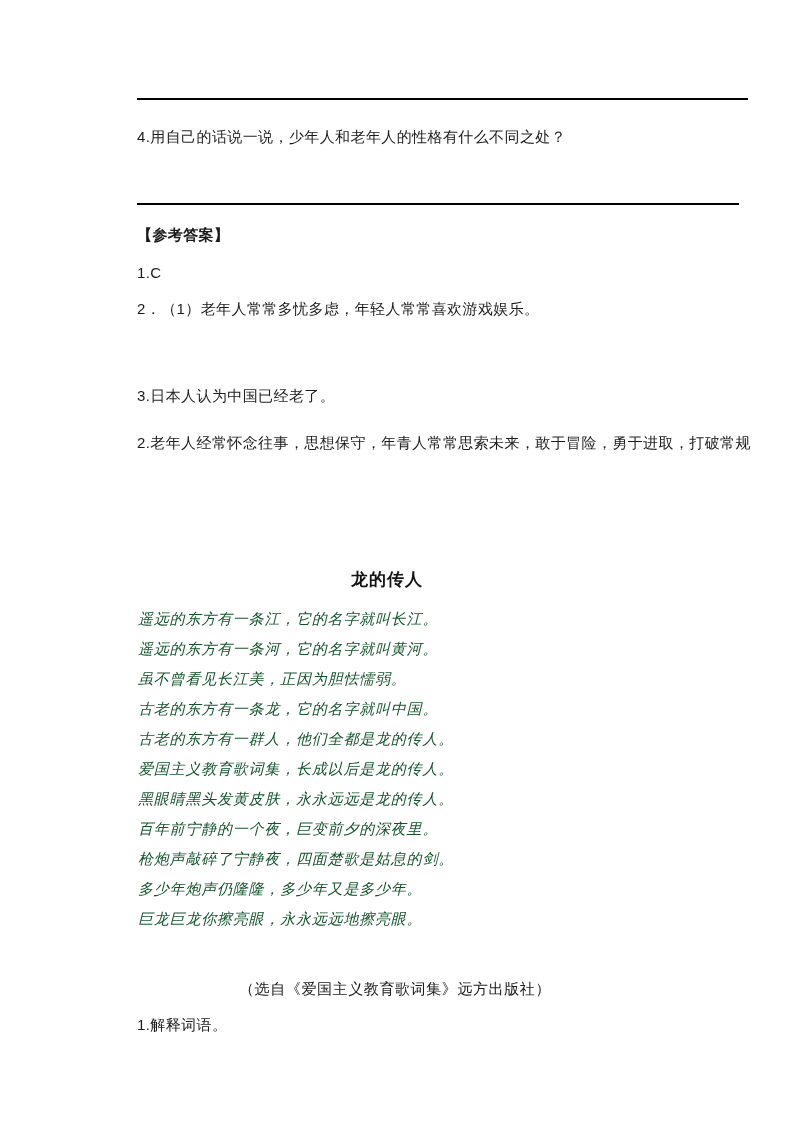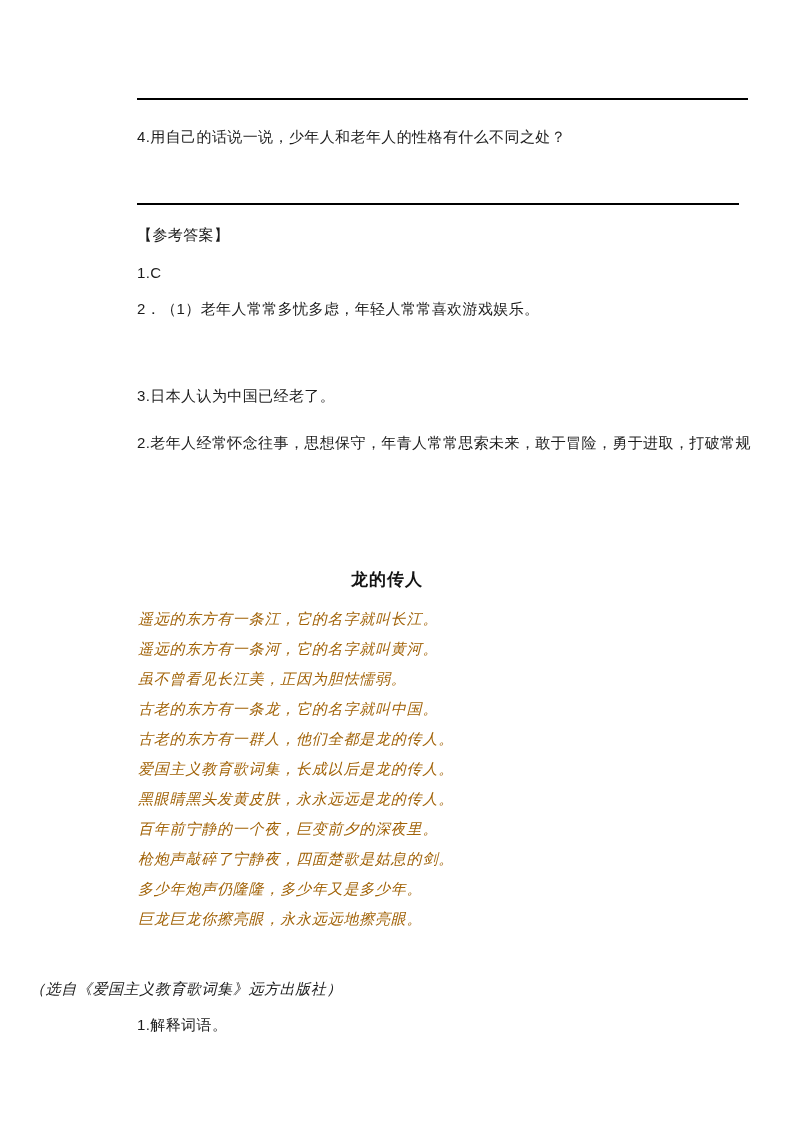--- a/index.html
+++ b/index.html
@@ -45,7 +45,7 @@
   }
 
   .q4        { left: 107px; top: 126px; }
-  .ans-head  { left: 107px; top: 224px; font-weight: 400; }
+  .ans-head  { left: 107px; top: 224px; font-weight: 700; }
   .ans-1     { left: 107px; top: 262px; }
   .ans-2     { left: 107px; top: 298px; }
   .ans-2b    { left: 118px; top: 343px; }

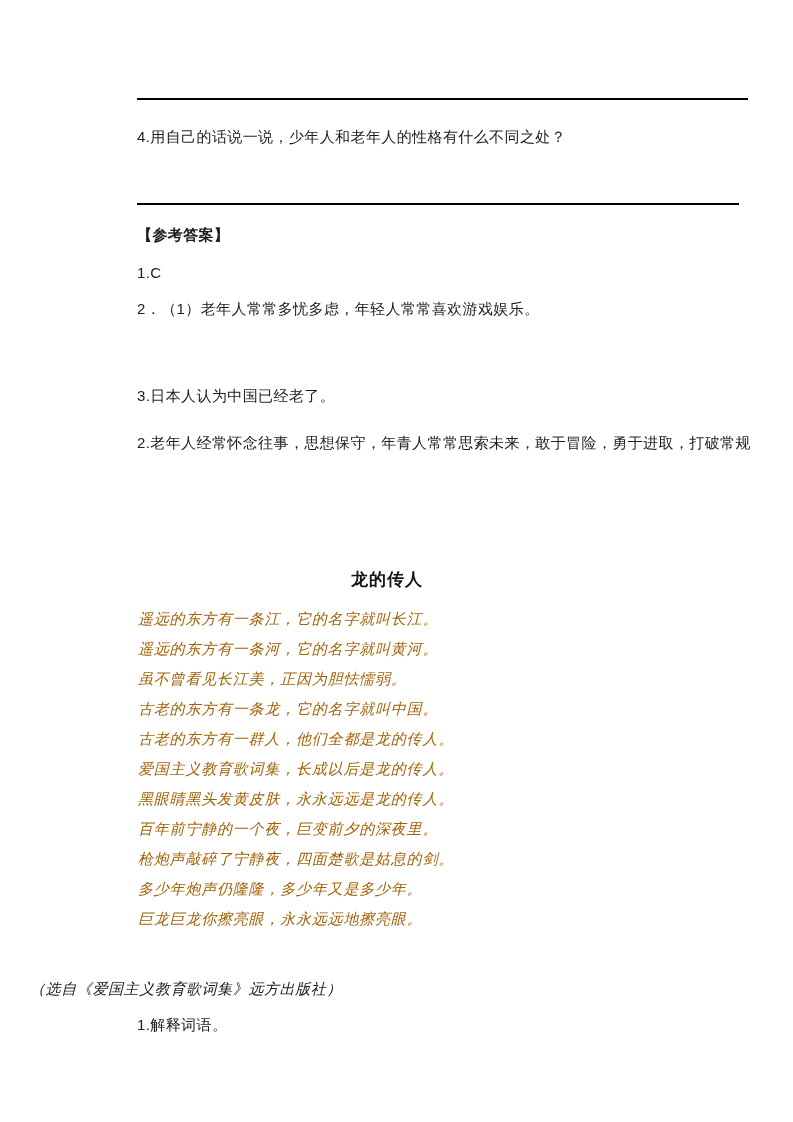--- a/index.html
+++ b/index.html
@@ -91,7 +91,7 @@
     line-height: 30px;
     letter-spacing: 0.8px;
     white-space: nowrap;
-    color: #a16207;
+    color: #14532d;
     font-style: italic;
   }
 

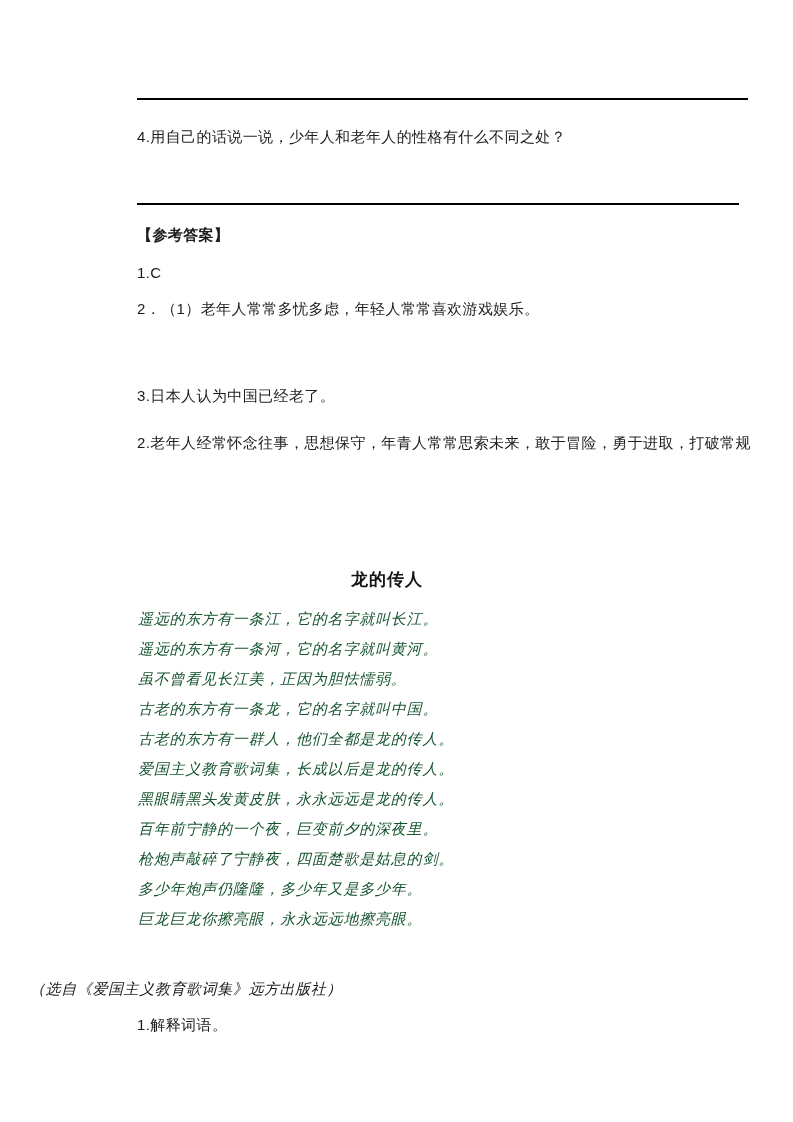--- a/index.html
+++ b/index.html
@@ -100,11 +100,10 @@
     left: 0;
     top: 980px;
     width: 730px;
-    text-align: left;
+    text-align: center;
     font-family: "Liberation Serif", "DejaVu Serif", serif;
     font-size: 15px;
     letter-spacing: 0.6px;
-    font-style: italic;
     color: #1a1a1a;
   }
 </style>

